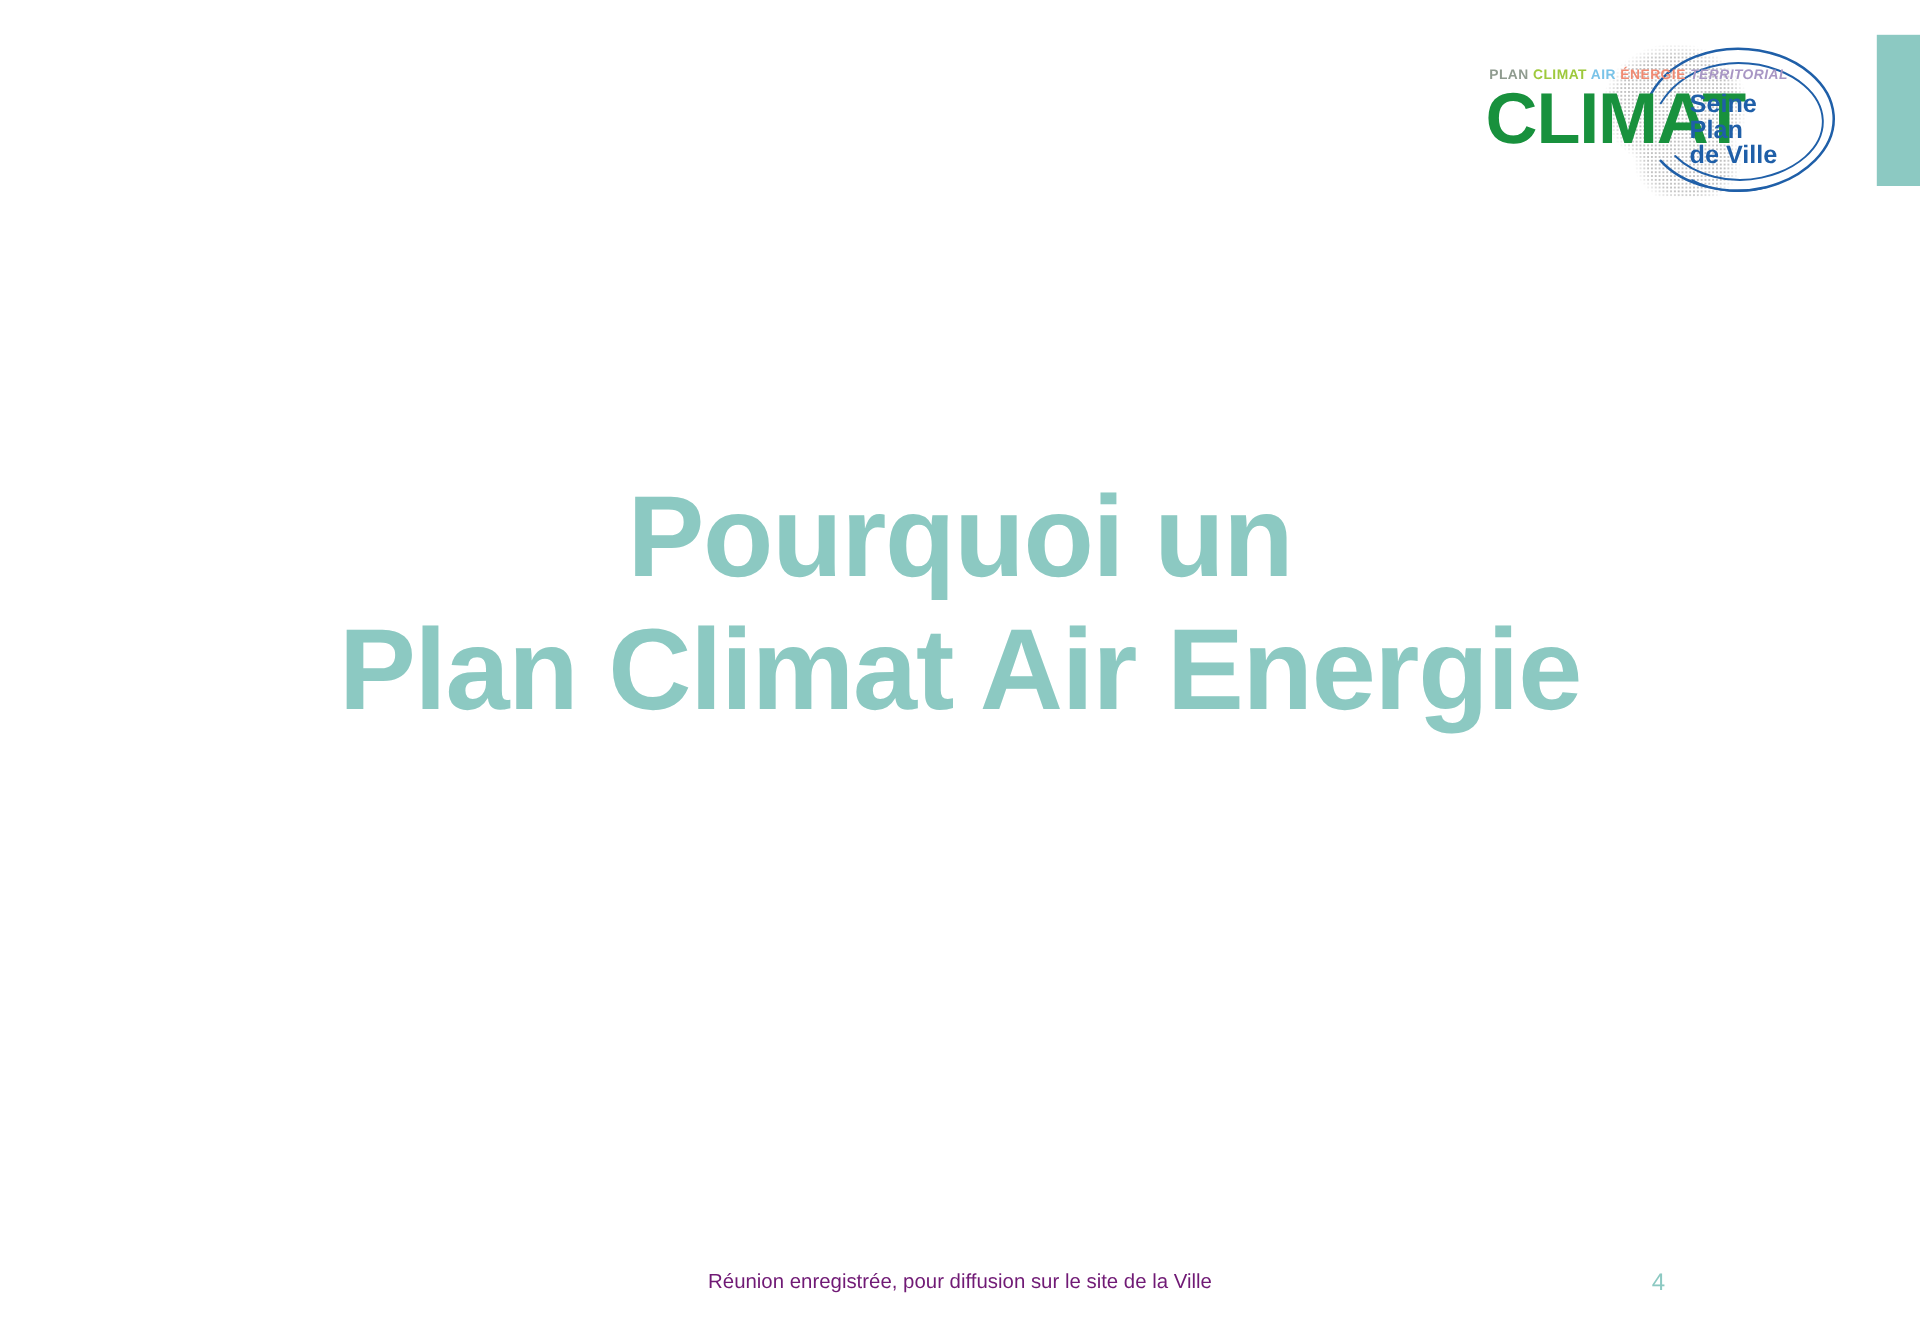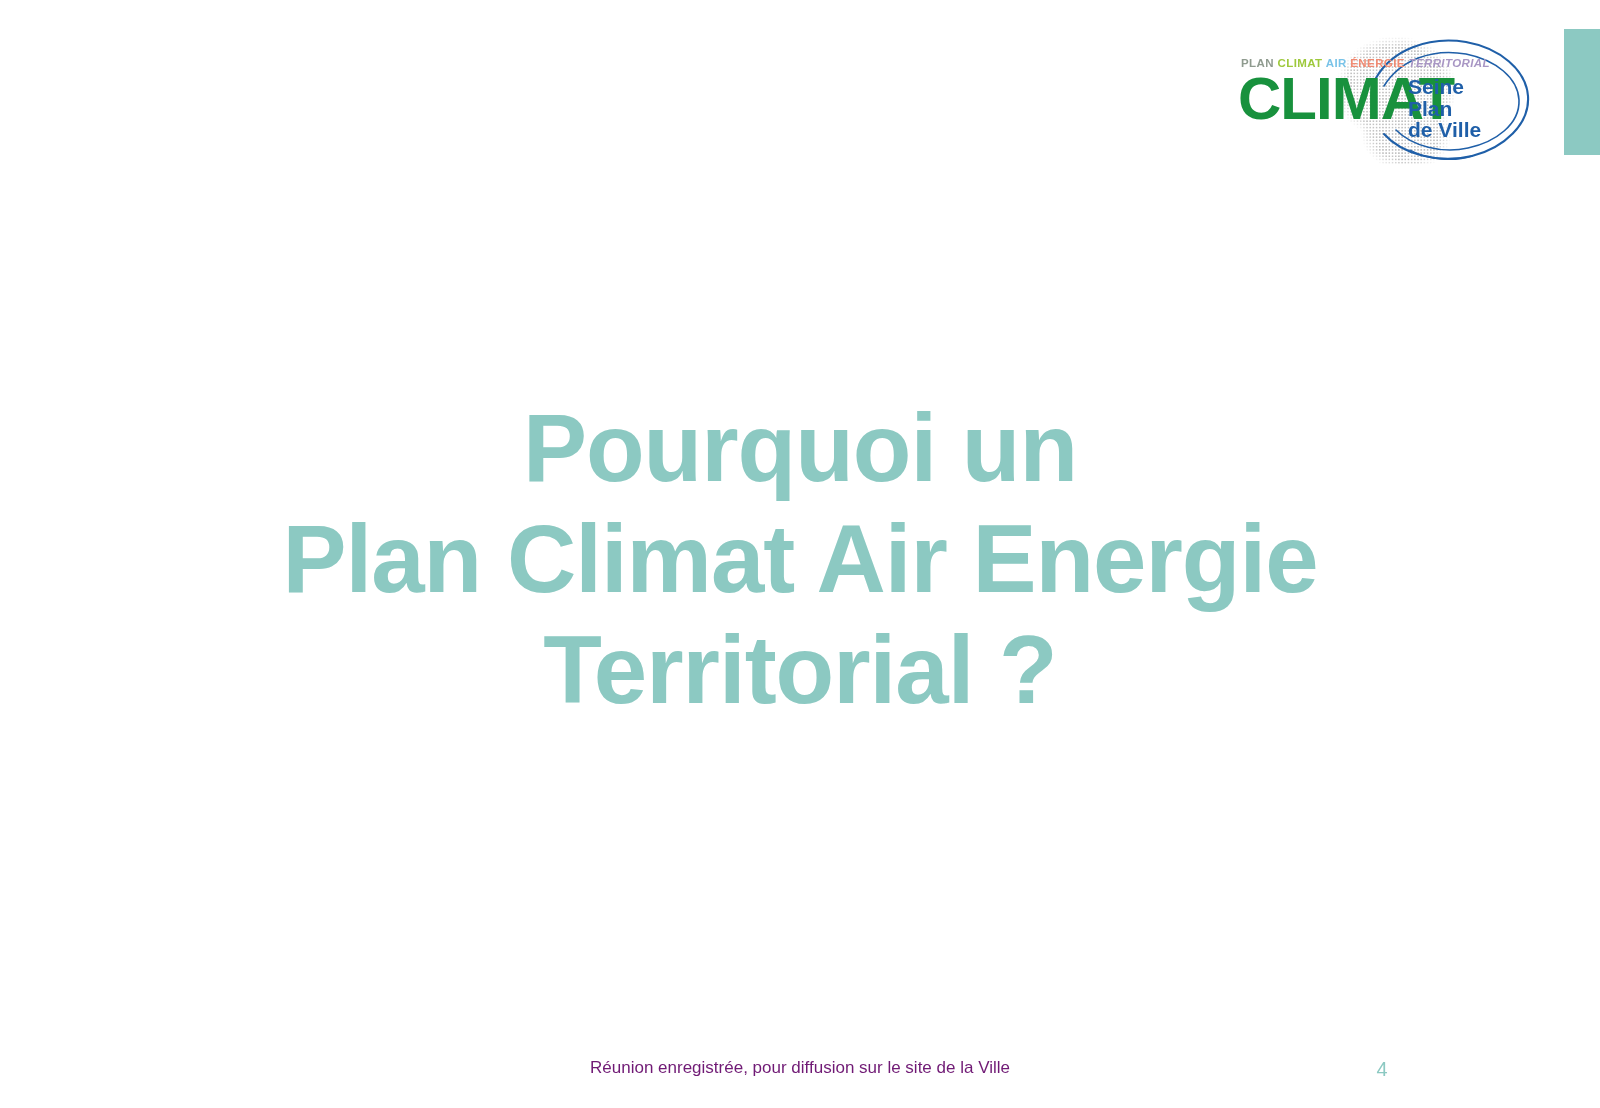--- a/index.html
+++ b/index.html
@@ -189,7 +189,6 @@
   <div class="title-wrap">
     <div class="title-line">Pourquoi un</div>
     <div class="title-line">Plan Climat Air Energie</div>
-    <div class="title-line">Territorial ?</div>
   </div>
 
   <div class="footer-note">Réunion enregistrée, pour diffusion sur le site de la Ville</div>

